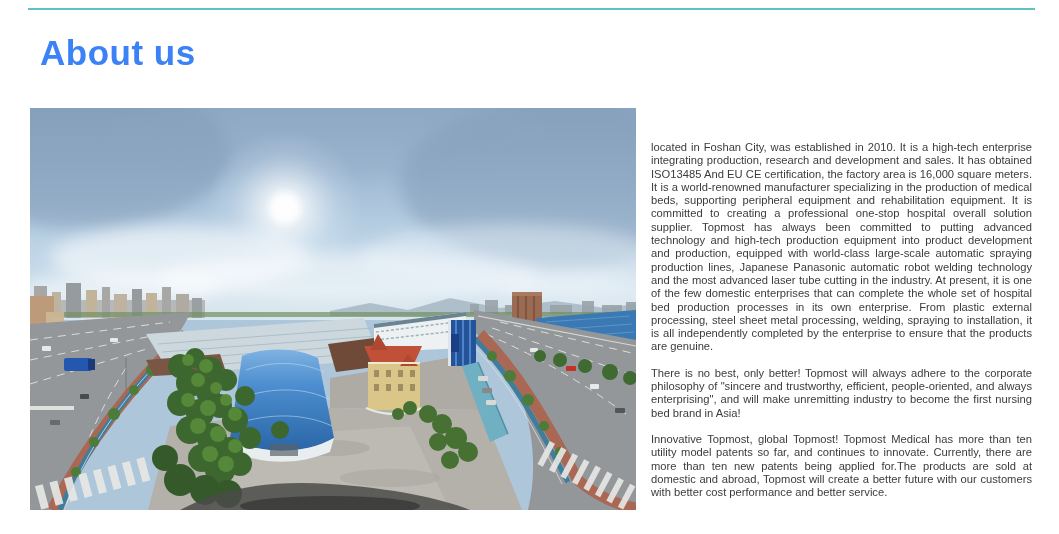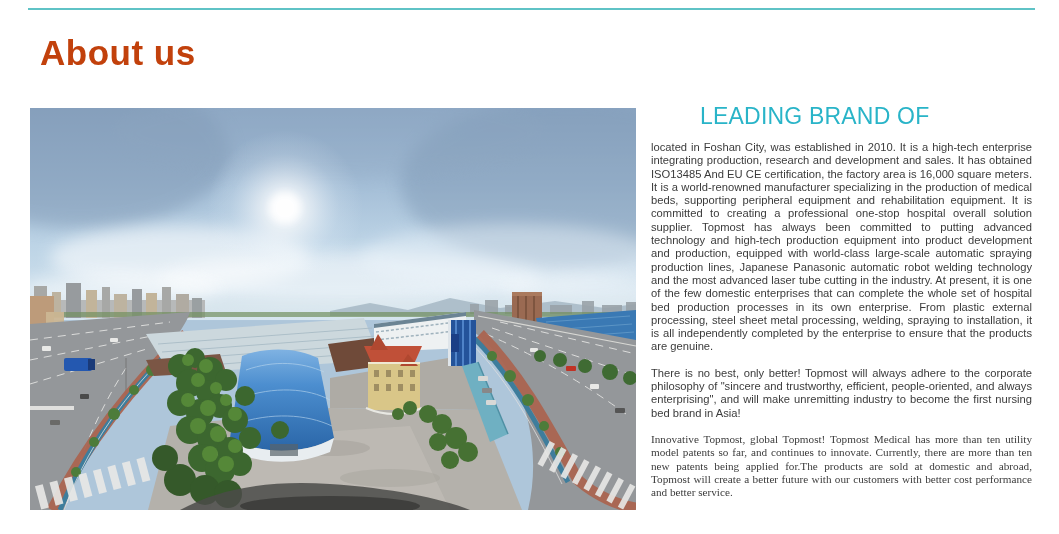--- a/index.html
+++ b/index.html
@@ -14,7 +14,7 @@
   }
   .page-title{
     position:absolute;left:40px;top:34px;margin:0;
-    font-size:35px;line-height:1.1;font-weight:700;color:#c2410c;letter-spacing:.5px;
+    font-size:35px;line-height:1.1;font-weight:700;color:#3b82f6;letter-spacing:.5px;
   }
   .photo{
     position:absolute;left:30px;top:108px;width:606px;height:402px;overflow:hidden;

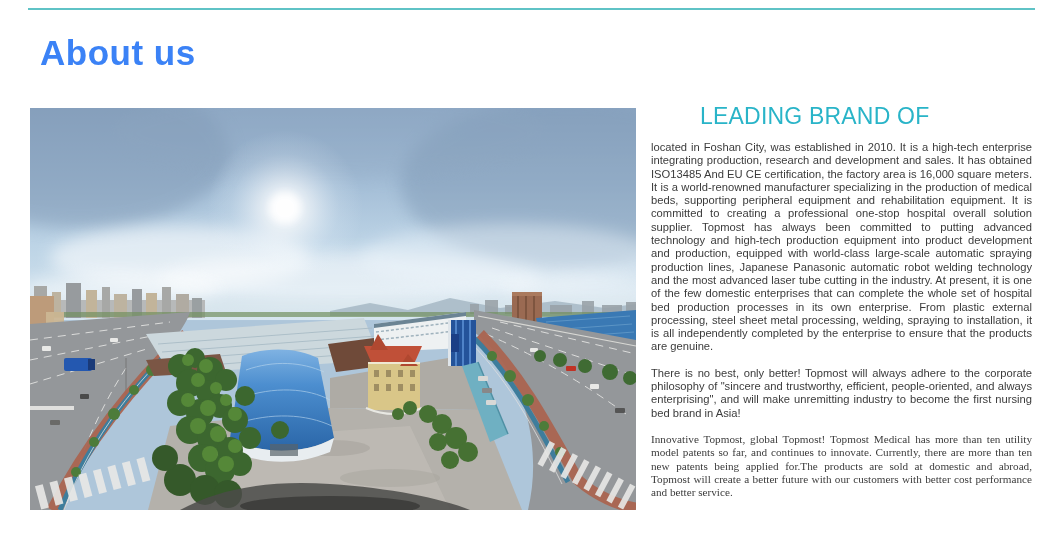--- a/index.html
+++ b/index.html
@@ -330,7 +330,7 @@
 
   <div class="text-col">
     <h2 class="section-title">
-      <span>LEADING BRAND OF</span><br>
+      <br>
     </h2>
     <p>located in Foshan City, was established in 2010.  It is a high-tech enterprise integrating production, research and development and sales. It has obtained ISO13485 And EU CE certification, the  factory area is 16,000 square meters. It is a world-renowned manufacturer specializing in the production of medical beds, supporting peripheral equipment and rehabilitation equipment. It is committed to creating a professional one-stop hospital overall solution supplier. Topmost has always been committed to putting advanced technology and high-tech production equipment into product development and production, equipped with world-class large-scale automatic spraying production lines, Japanese Panasonic automatic robot welding technology and the most advanced laser tube cutting in the industry. At present, it is one of the few domestic enterprises that can complete the whole set of hospital bed production processes in its own enterprise. From plastic external processing, steel sheet metal processing, welding, spraying to installation, it is all independently completed by the enterprise to ensure that the products are genuine.</p>
     <p>There is no best, only better! Topmost will always adhere to the corporate philosophy of "sincere and trustworthy, efficient, people-oriented, and always enterprising", and will make unremitting industry to become the first nursing bed brand in Asia!</p>

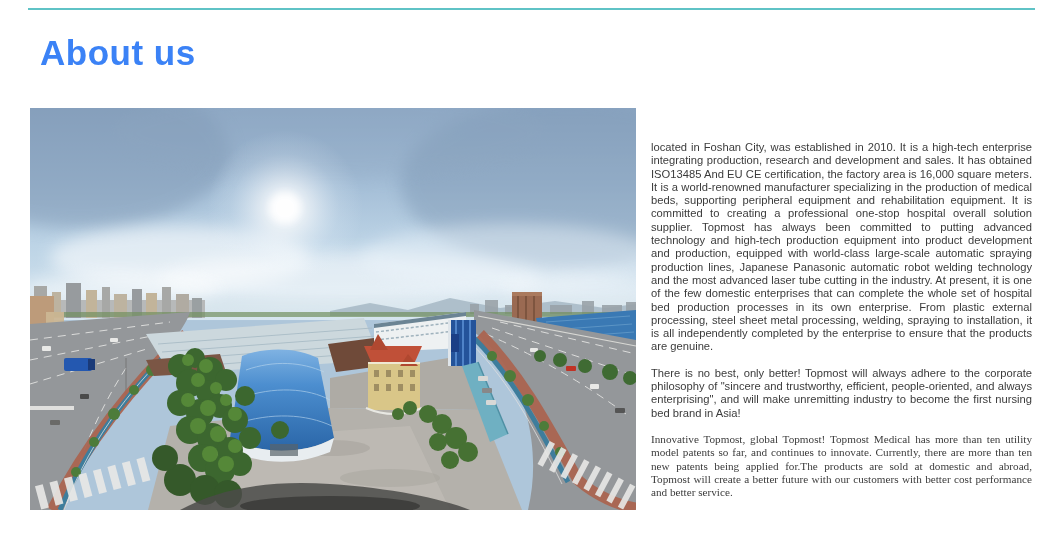--- a/index.html
+++ b/index.html
@@ -32,7 +32,7 @@
     margin:12px 0 13px 0;font-size:11.2px;line-height:13.3px;color:#3b3b3b;
     text-align:justify;
   }
-  .text-col p:last-child{margin-bottom:0;font-family:Liberation Serif, serif;}
+  .text-col p:last-child{margin-bottom:0;}
 </style>
 </head>
 <body>

